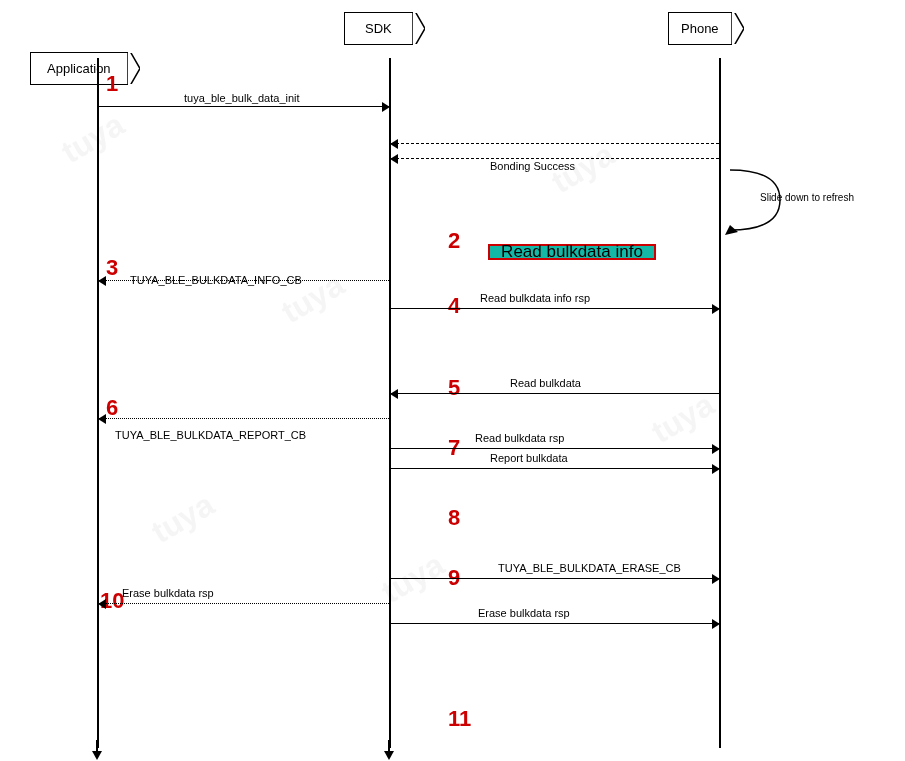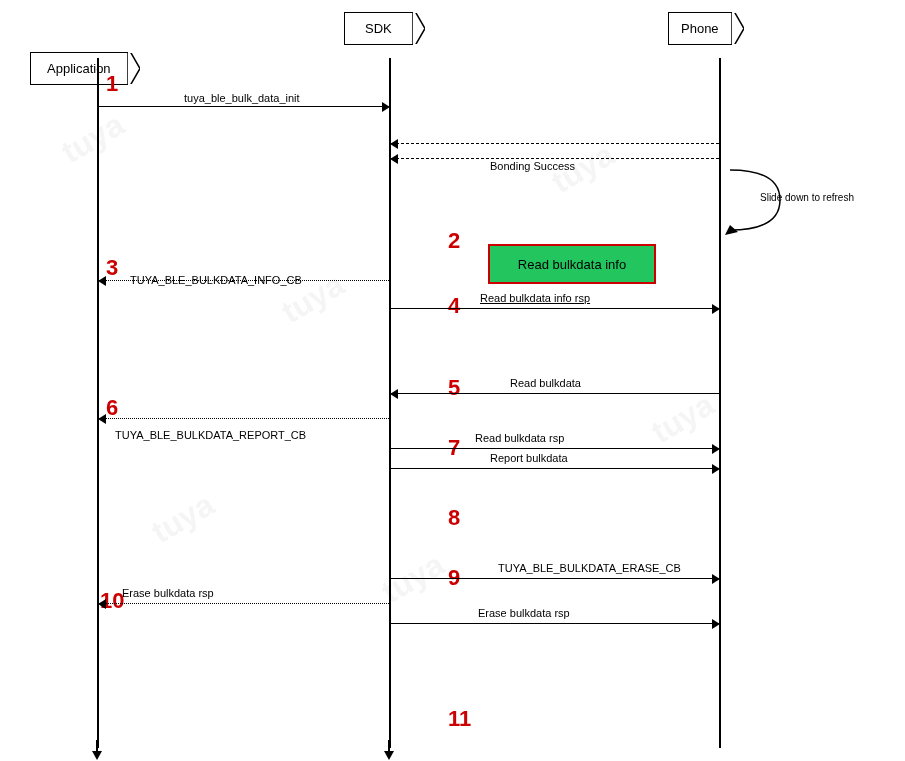--- a/index.html
+++ b/index.html
@@ -122,7 +122,7 @@
 
   <div class="step-num" style="left:448px; top:228px;">2</div>
 
-  <div style="position:absolute; left:488px; top:244px; width:168px; height:40px; border:2px solid #cc0000; background:#22c55e; display:flex; align-items:center; justify-content:center; font-size:13px;">
+  <div style="position:absolute; left:488px; top:244px; width:168px; height:16px; border:2px solid #cc0000; background:#14b8a6; display:flex; align-items:center; justify-content:center; font-size:17px;">
     <span>Read bulkdata info</span>
   </div>
 

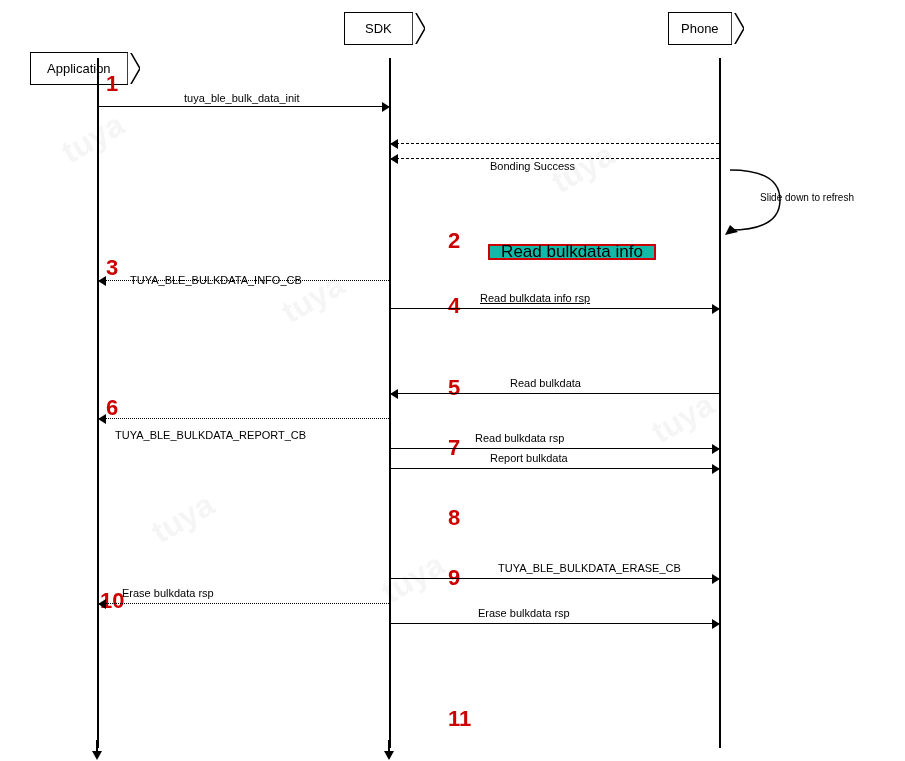--- a/index.html
+++ b/index.html
@@ -138,7 +138,7 @@
   <div style="position:absolute; left:391px; top:308px; width:328px; height:0; border-top:1.5px solid #000;">
     <span style="position:absolute; right:-1px; top:-5px; width:0; height:0; border-top:5px solid transparent; border-bottom:5px solid transparent; border-left:8px solid #000;"></span>
   </div>
-  <div class="arrow-label" style="left:480px; top:292px;text-decoration:underline;">Read bulkdata info rsp</div>
+  <div class="arrow-label" style="left:480px; top:292px;">Read bulkdata info rsp</div>
 
   <div class="step-num" style="left:448px; top:375px;">5</div>
 

